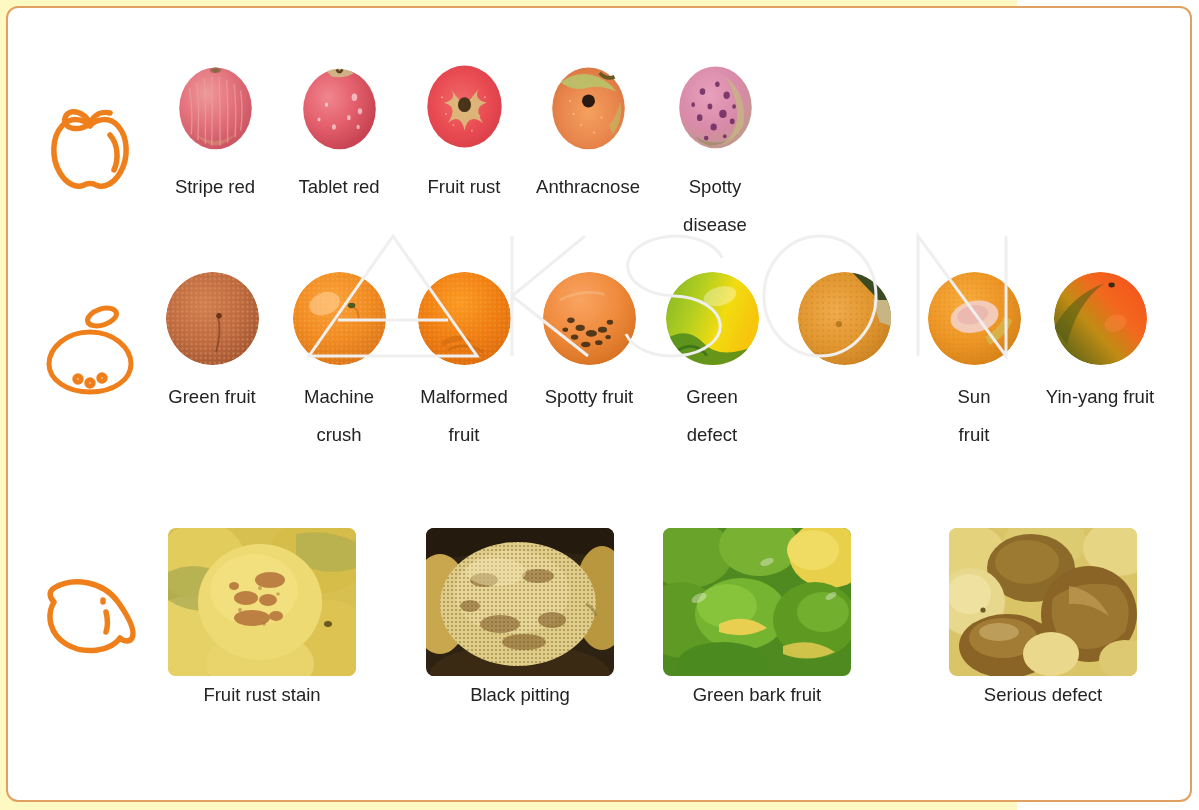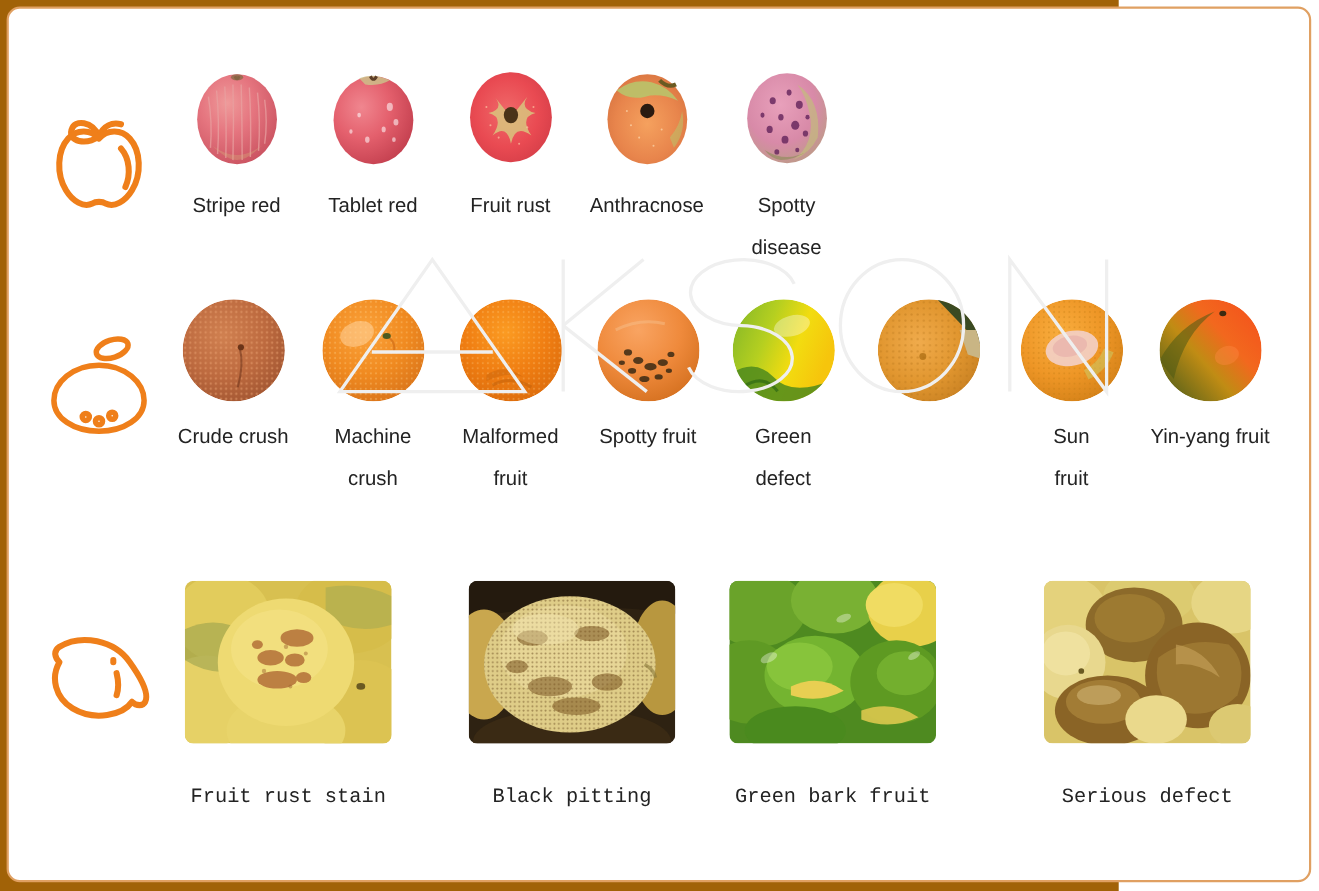--- a/index.html
+++ b/index.html
@@ -14,7 +14,7 @@
     position:relative;
     width:1017px;height:810px;
     box-sizing:border-box;
-    background:#a16207;
+    background:#fef9c3;
   }
   .frame{
     position:absolute;

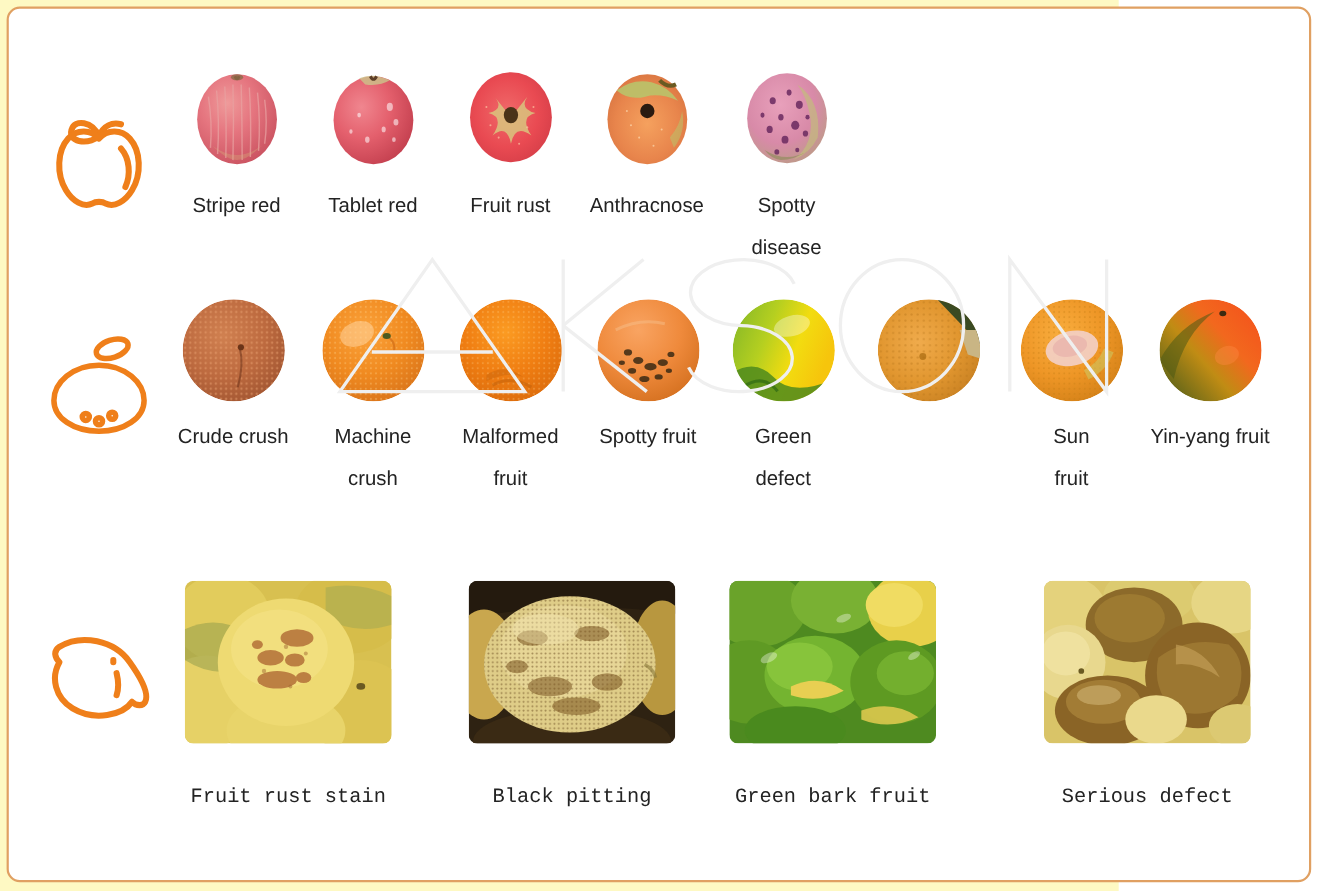--- a/index.html
+++ b/index.html
@@ -315,7 +315,7 @@
           </svg>
         </div>
       </div>
-      <div class="caption">Crude crush</div>
+      <div class="caption">Green fruit</div>
     </div>
 
     <div class="cell orange-cell" style="left:275px;">

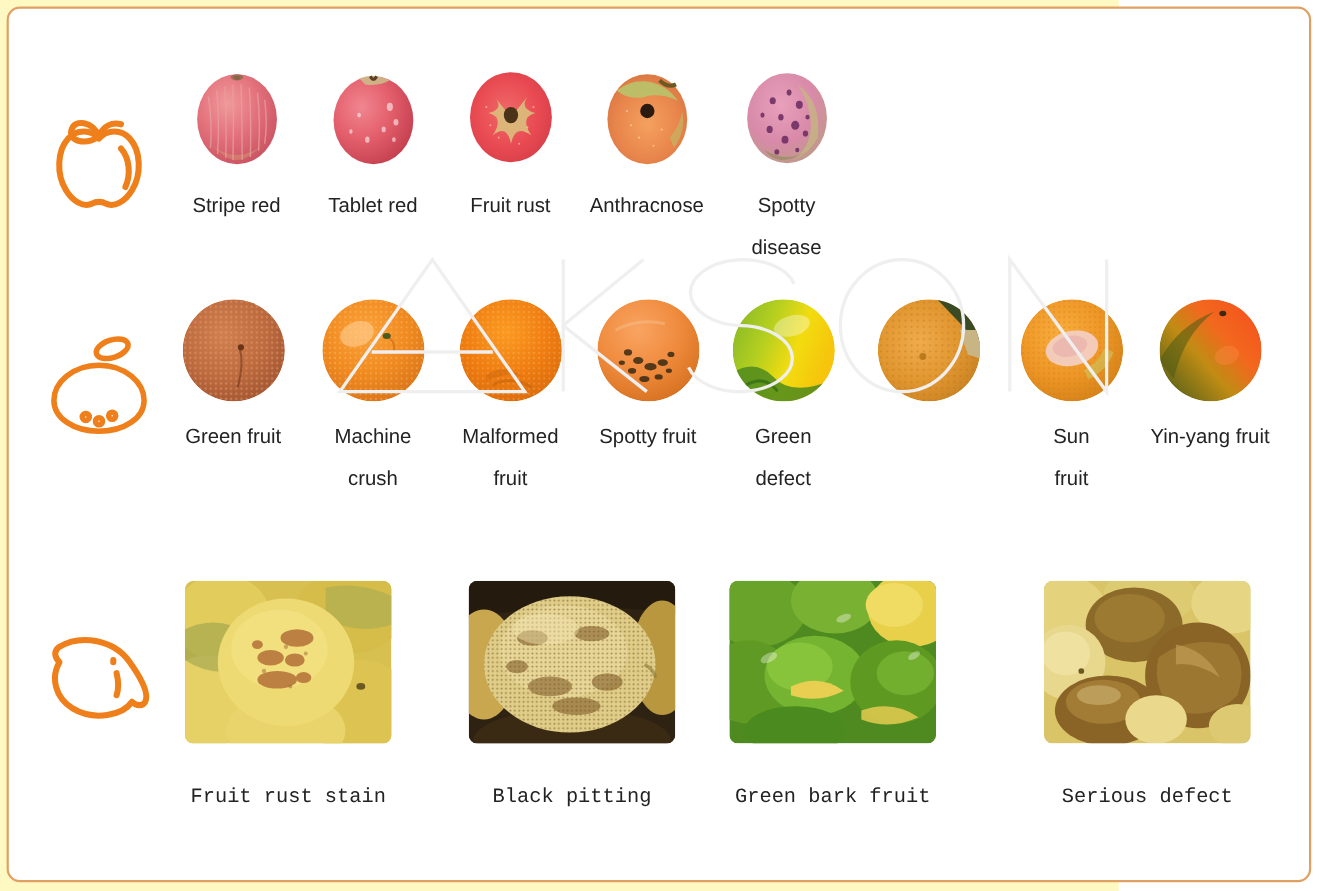--- a/index.html
+++ b/index.html
@@ -87,7 +87,7 @@
   
   .lemon-cell{top:0;width:200px;}
   .lemon-cell .thumb{width:188px;height:148px;}
-  .lemon-cell .caption{margin-top:30px;font-family:Liberation Mono, monospace;}
+  .lemon-cell .caption{}
 </style>
 </head>
 <body>

